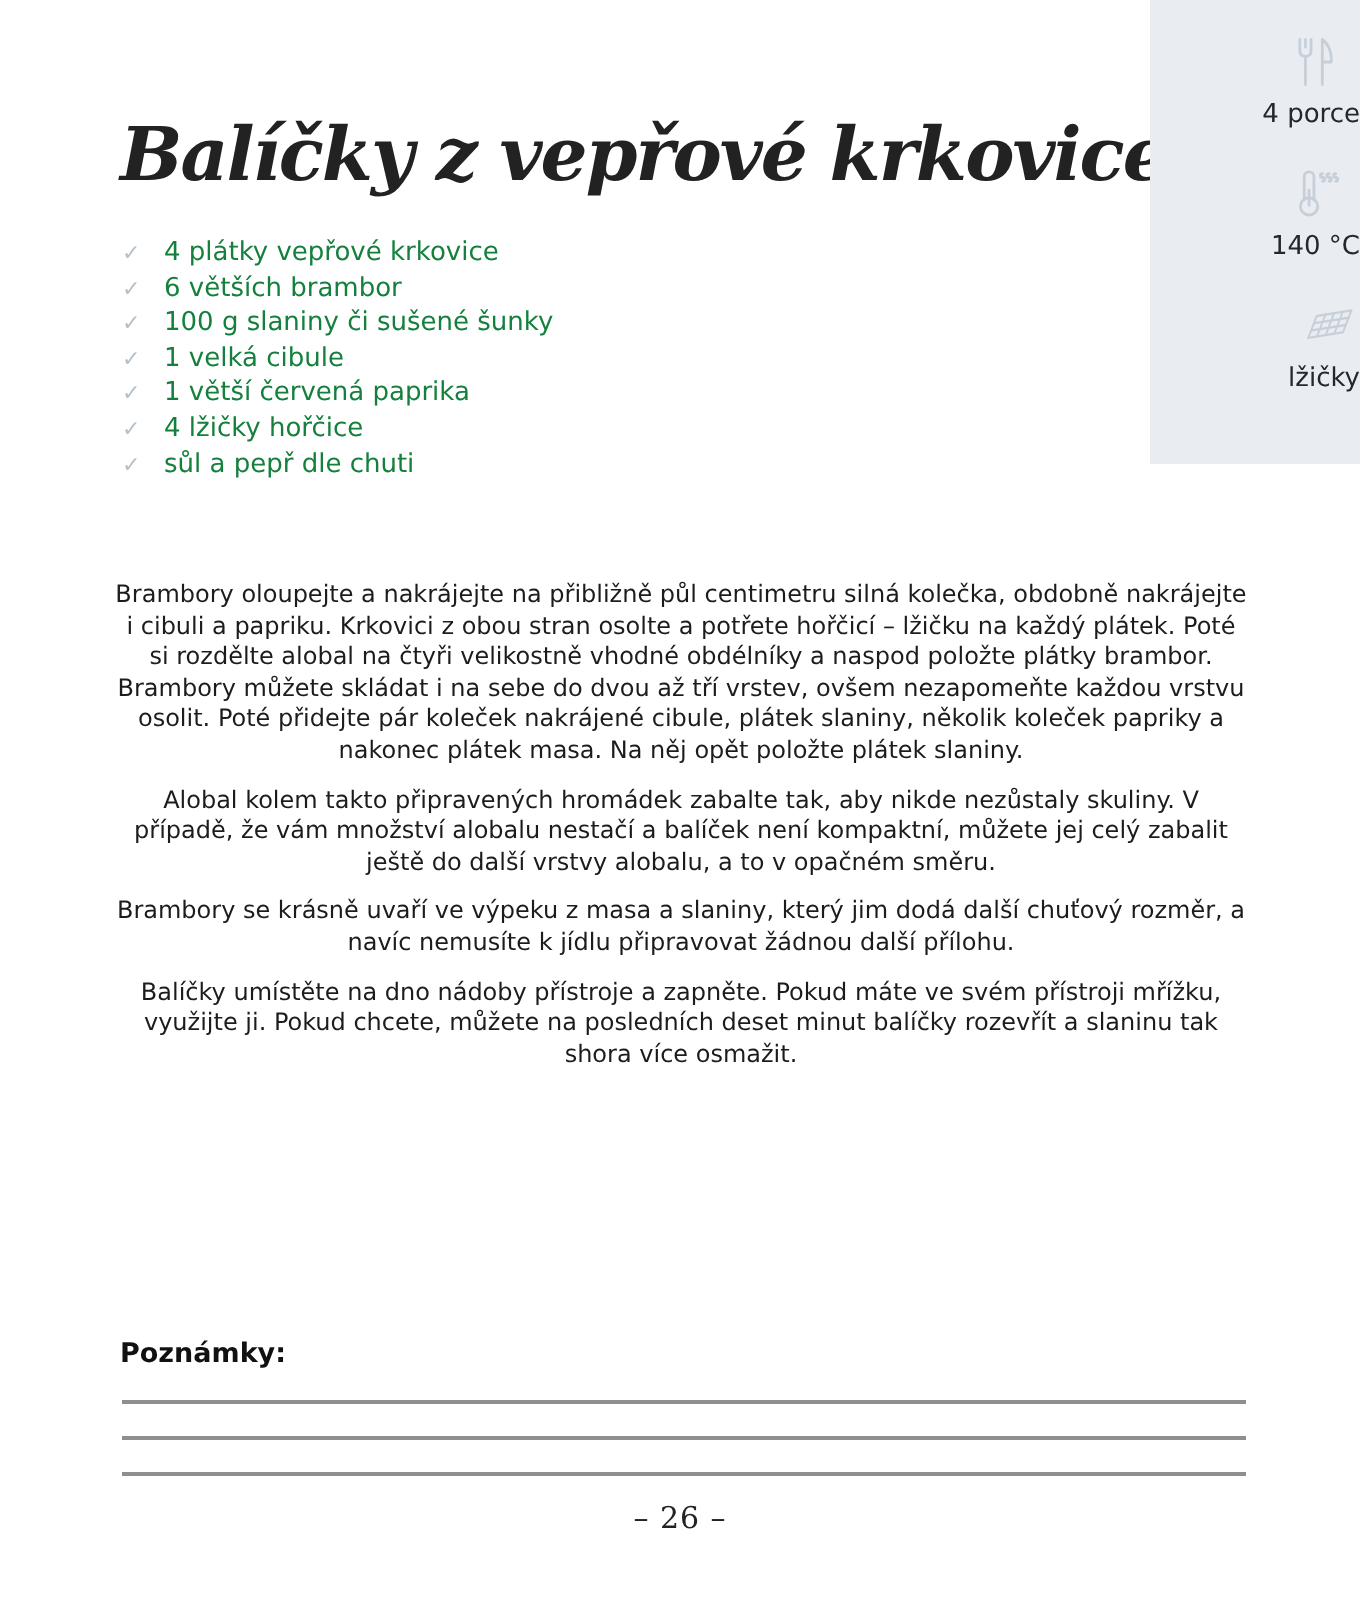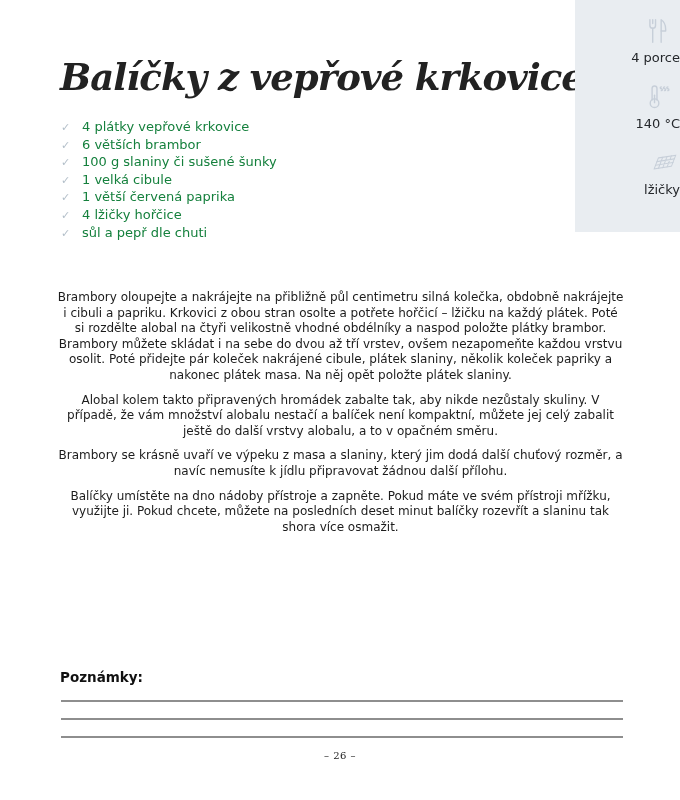--- a/index.html
+++ b/index.html
@@ -46,7 +46,7 @@
 
   
   .page-number{position:absolute;left:0;top:750px;width:100%;text-align:center;
-    font-family:"DejaVu Serif",serif;font-size:10px;color:#222222;letter-spacing:0.5px;}
+    font-family:"DejaVu Serif",serif;font-size:15px;color:#222222;letter-spacing:0.5px;}
 </style>
 </head>
 <body>

